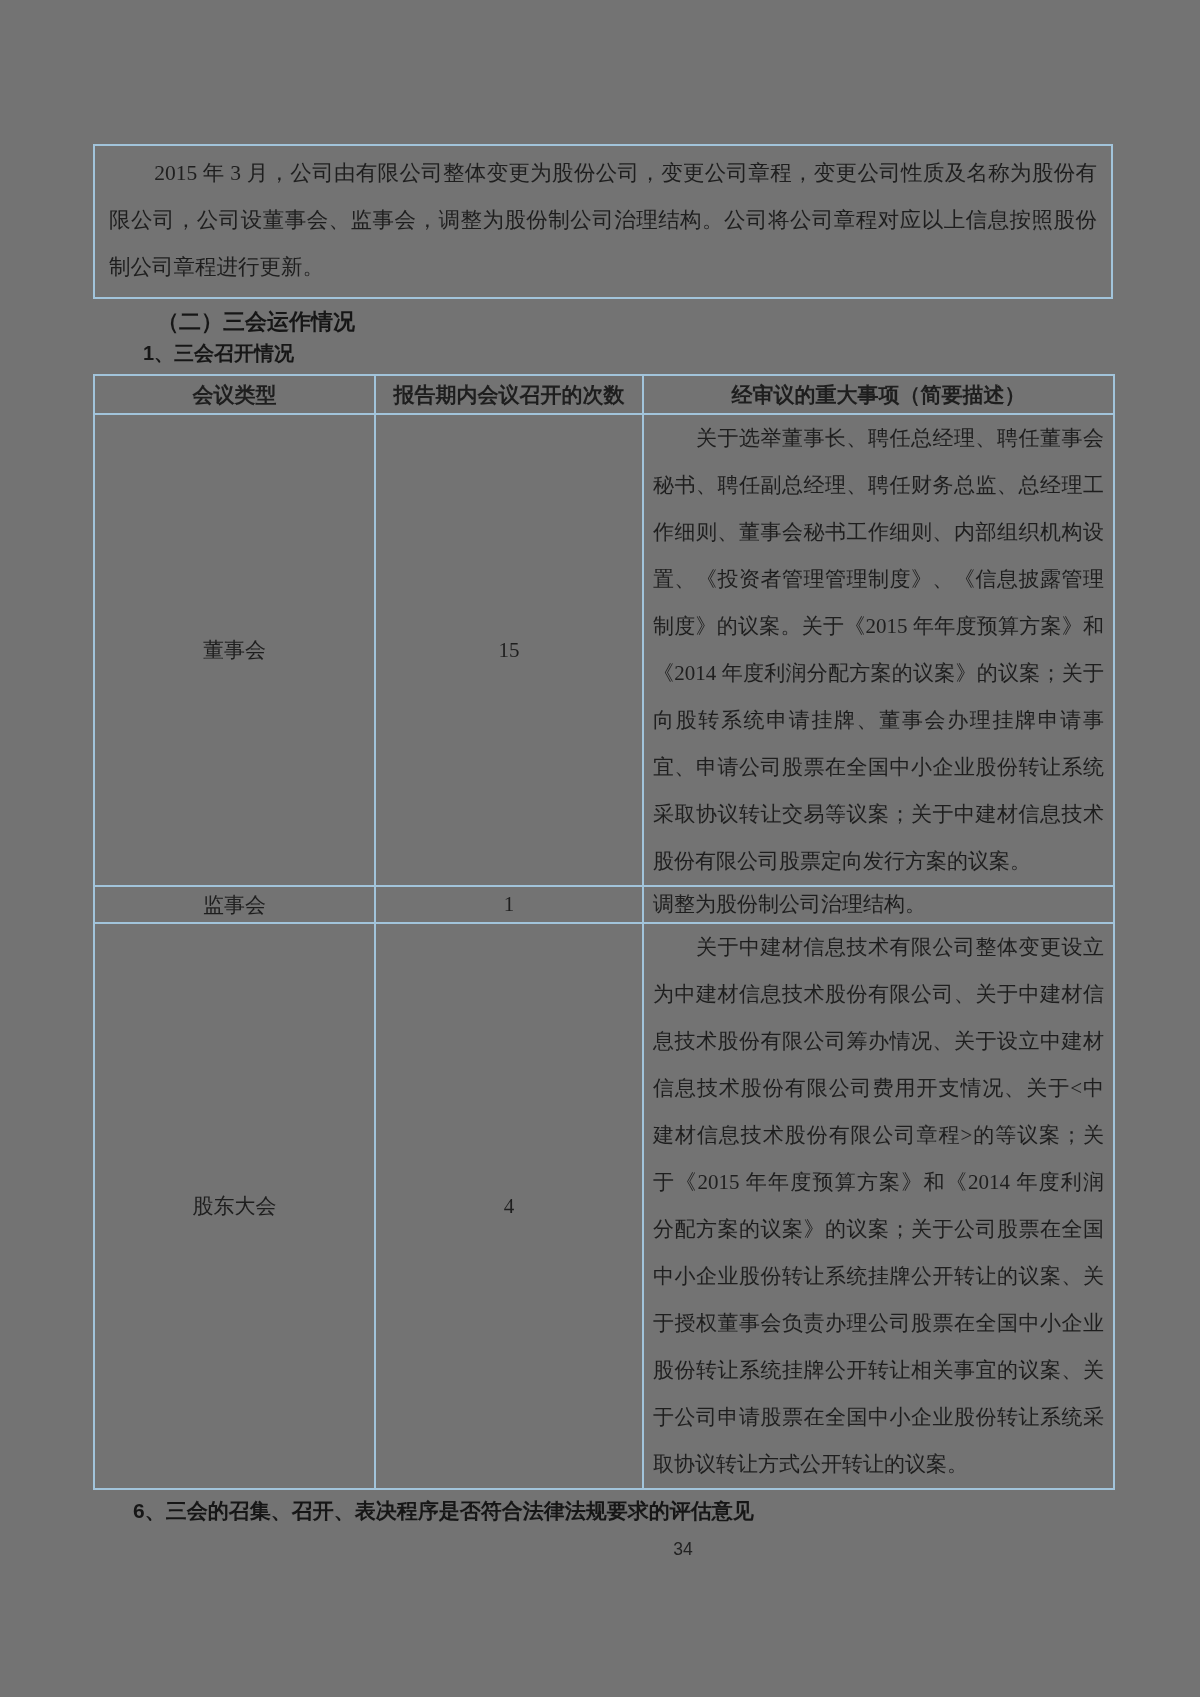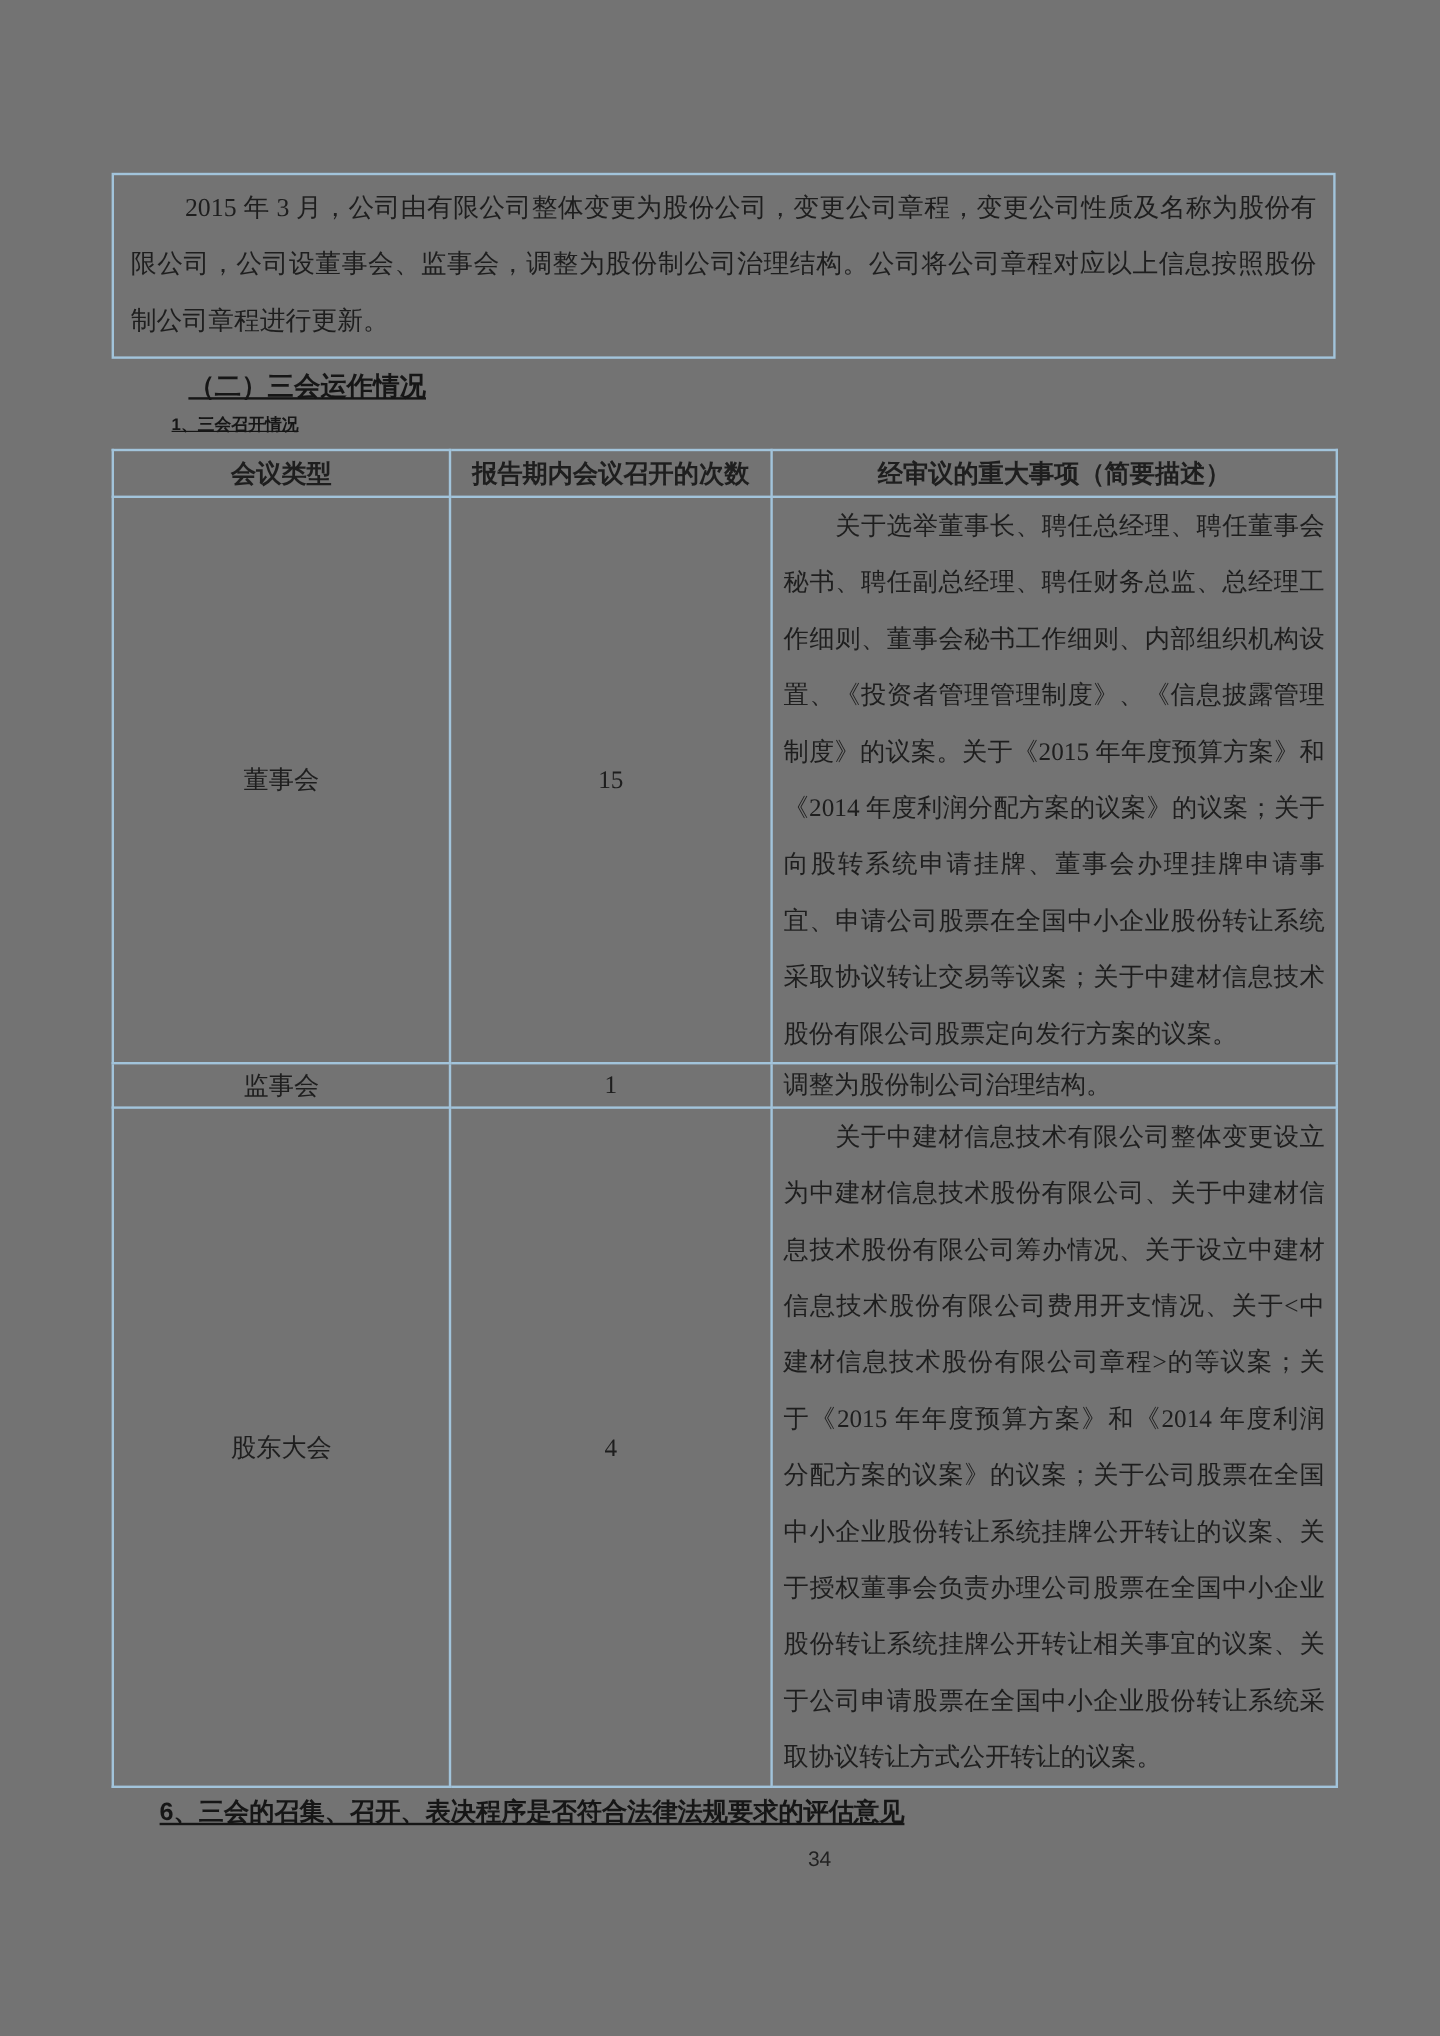--- a/index.html
+++ b/index.html
@@ -42,7 +42,6 @@
     font-family:"Liberation Sans","DejaVu Sans",sans-serif;
     font-weight:bold;
     color:#161616;
-    text-decoration:underline;
   }
   .sec-heading{
     margin:10px 0 0 64px;

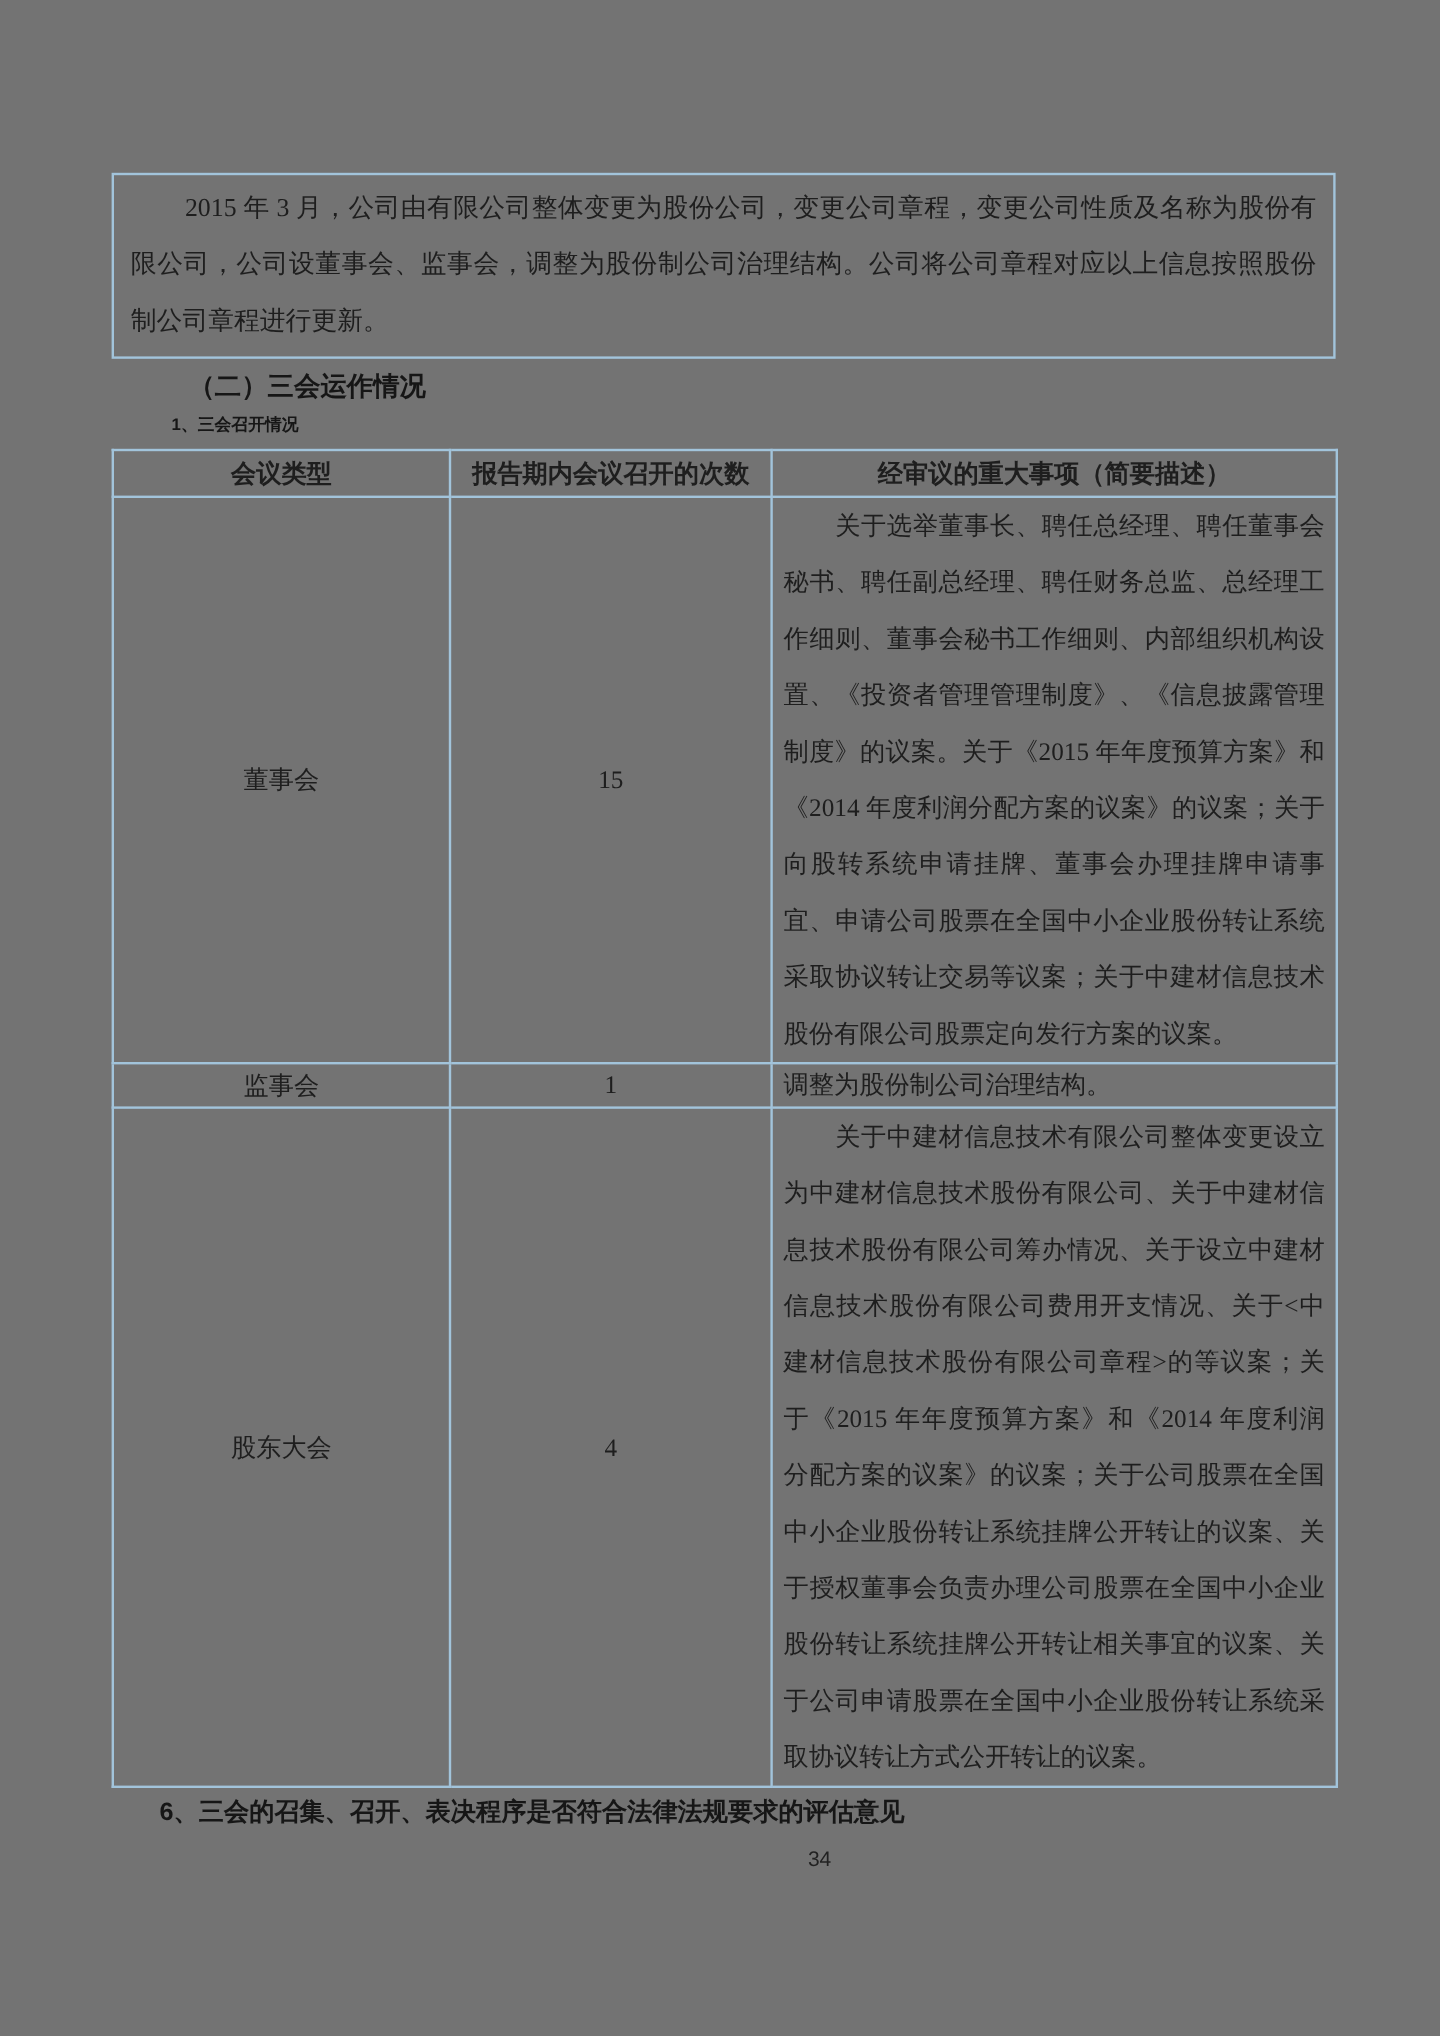--- a/index.html
+++ b/index.html
@@ -50,7 +50,7 @@
   }
   .sub-heading{
     margin:5px 0 8px 50px;
-    font-size:14px;
+    font-size:20px;
     line-height:26px;
   }
   table.meetings{

